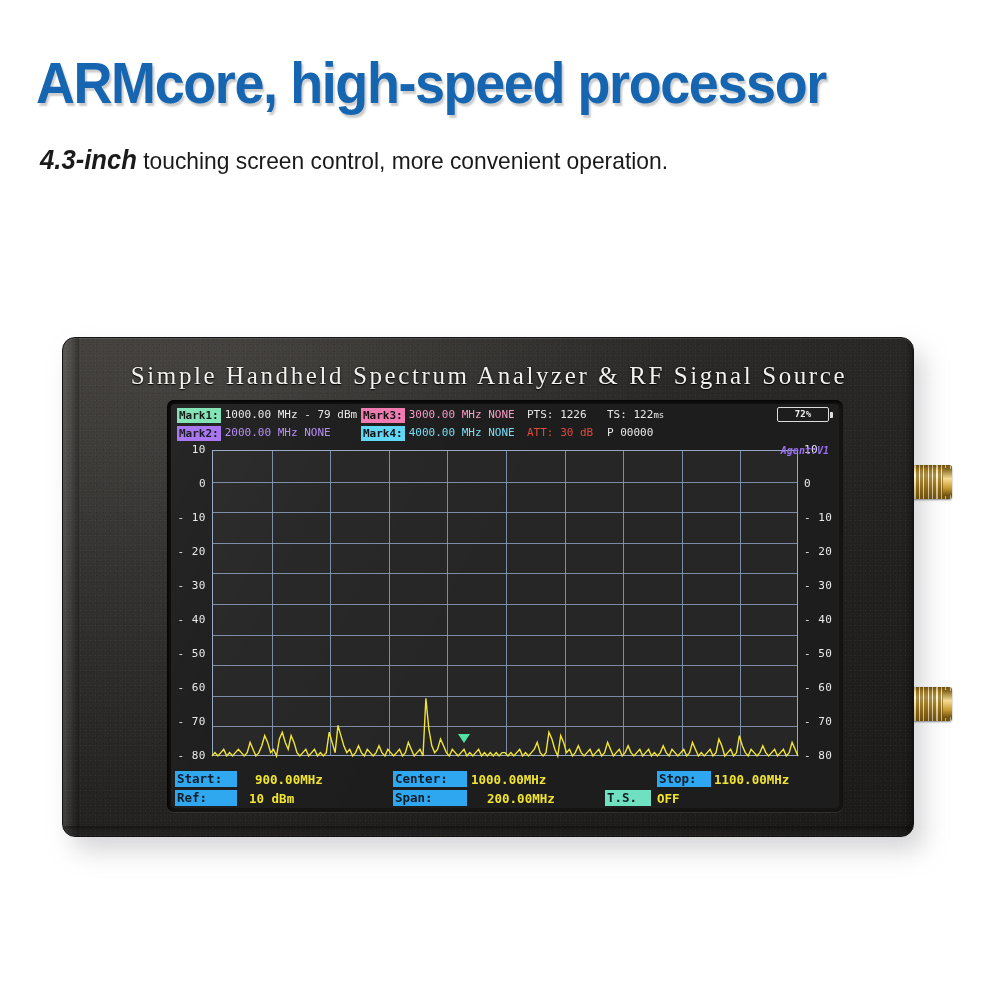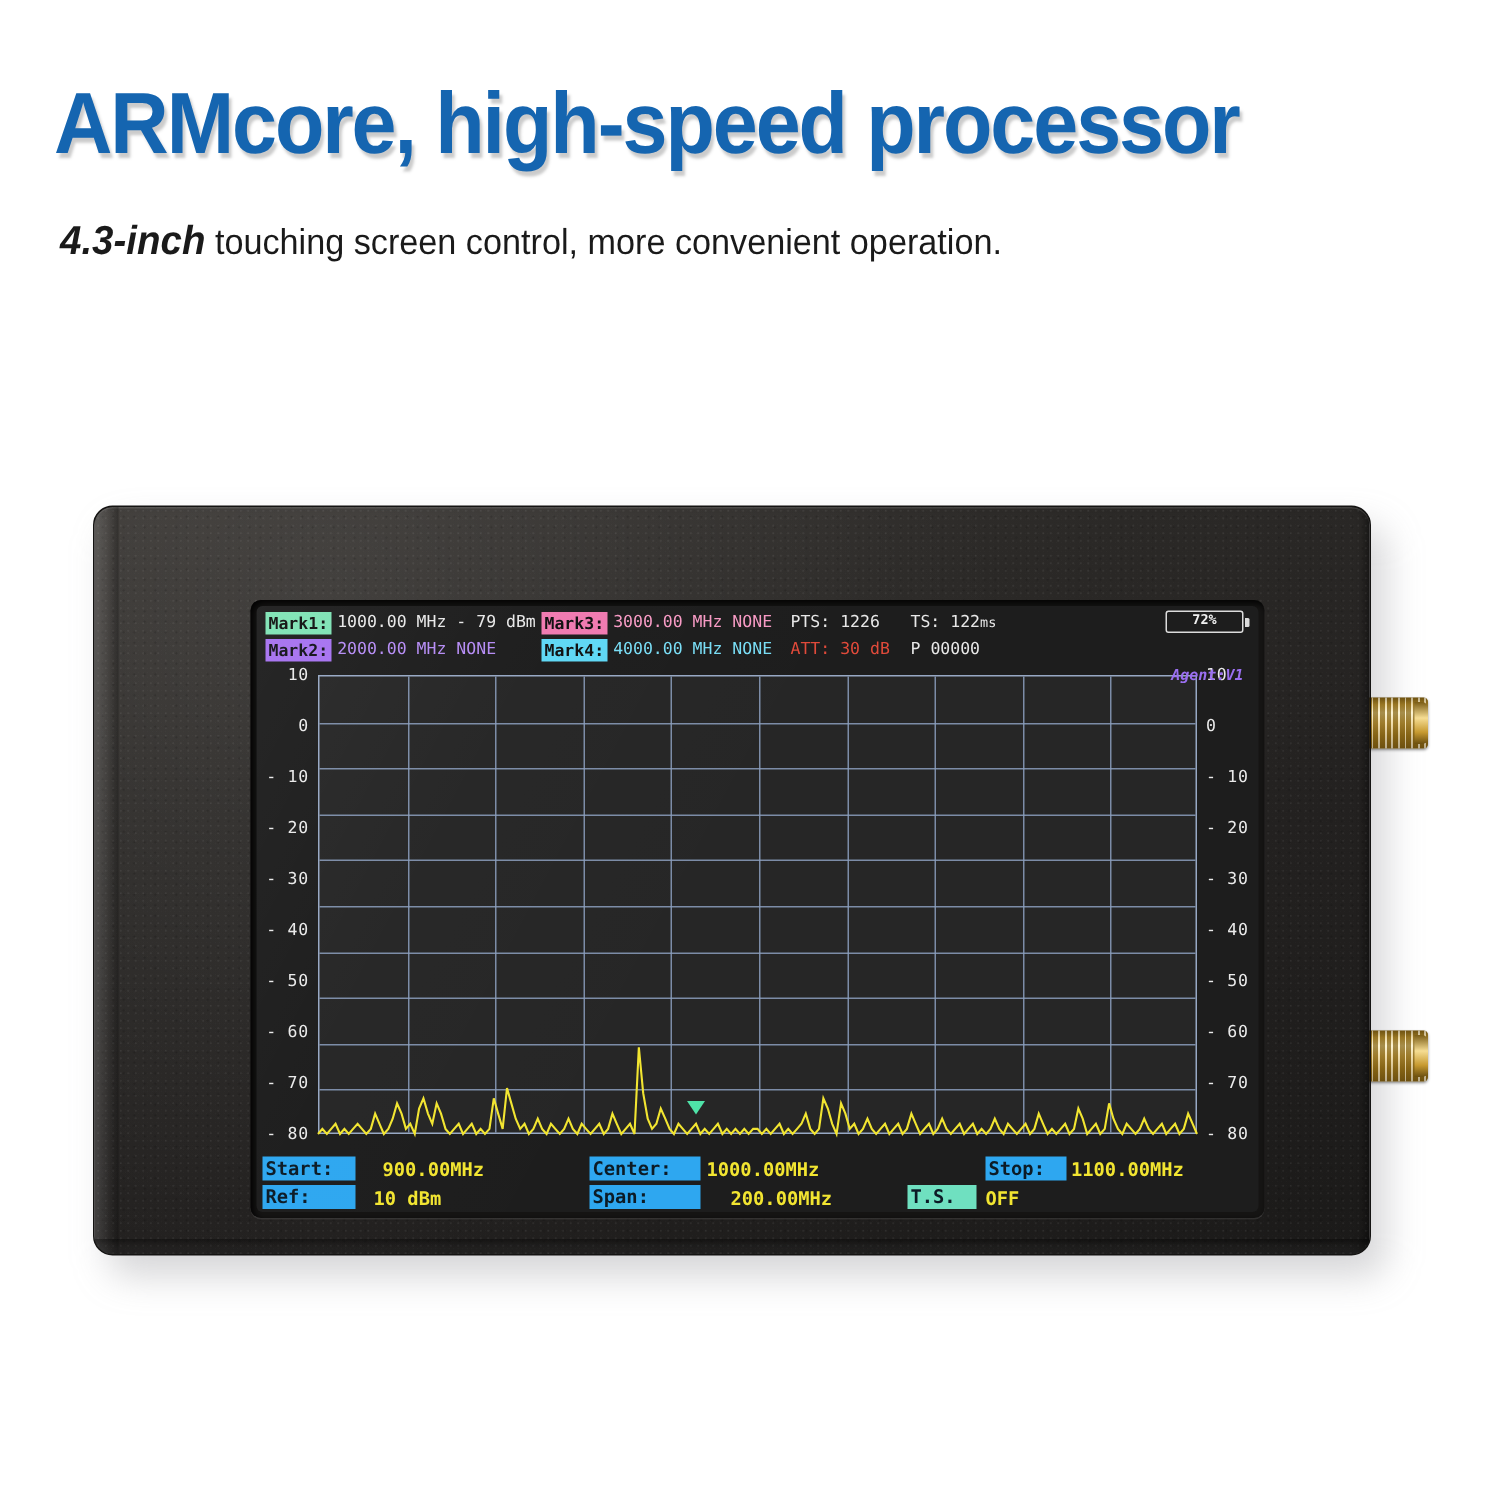--- a/index.html
+++ b/index.html
@@ -403,6 +403,7 @@
       <div class="case-left-rail"></div>
       <div class="case-bottom-rail"></div>
 
+      <div class="silkscreen">Simple Handheld Spectrum Analyzer &amp; RF Signal Source</div>
 
       <div class="lcd-bezel">
         <div class="lcd">

